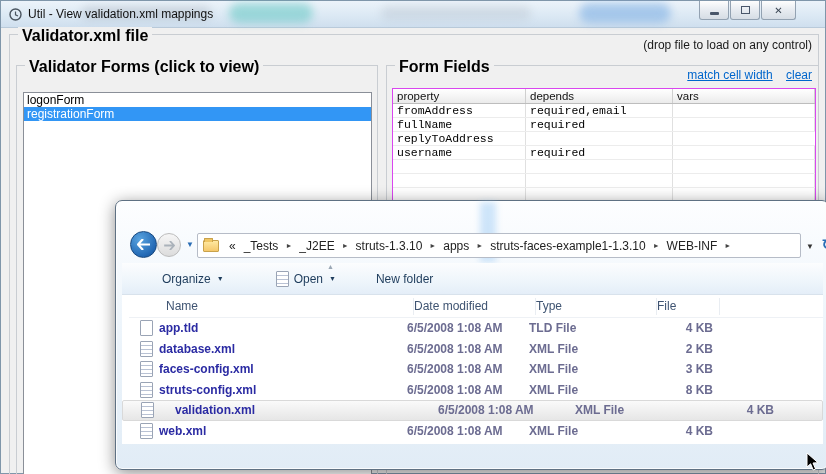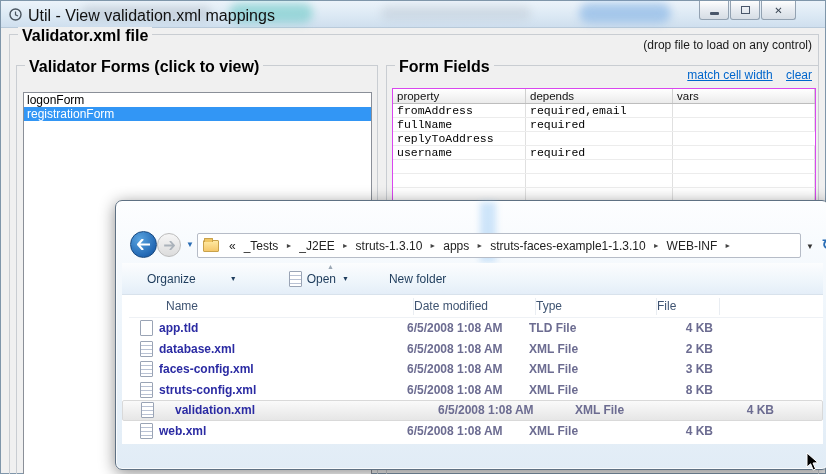--- a/index.html
+++ b/index.html
@@ -18,7 +18,7 @@
   #smudge-gray1 { left:80px;  top:5px; width:130px; height:14px; background:rgba(150,160,172,.30); }
   #smudge-gray2 { left:380px; top:5px; width:150px; height:14px; background:rgba(150,160,172,.22); }
   #app-icon { position:absolute; left:8px; top:7px; width:13px; height:13px; }
-  #window-title { position:absolute; left:27px; top:6px; font-size:16px; color:#111; white-space:nowrap; }
+  #window-title { position:absolute; left:27px; top:6px; font-size:12px; color:#111; white-space:nowrap; }
   #window-buttons { position:absolute; right:29px; top:0; display:flex; }
   .winbtn { width:30px; height:19px; margin-left:1px;
             background:linear-gradient(180deg,#fefefe,#e9edf2 45%,#d6dde5);

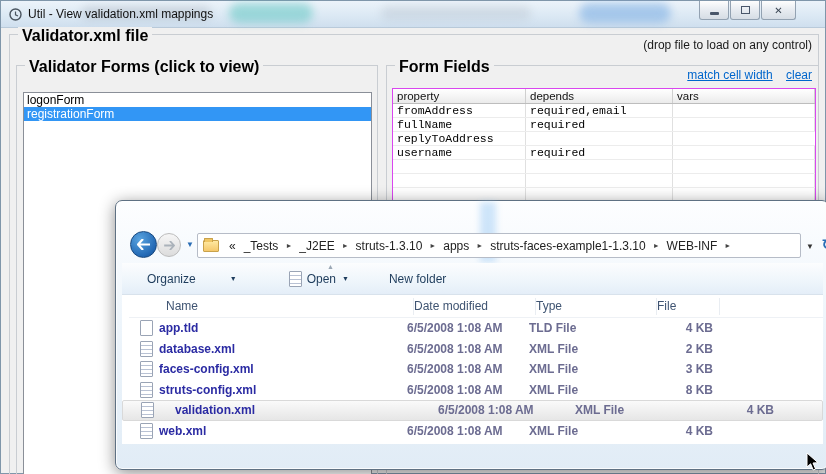--- a/index.html
+++ b/index.html
@@ -85,7 +85,7 @@
              background:linear-gradient(180deg,#fcfdfe,#eef5fb 60%,#e4eef8);
              border-bottom:1px solid #d8e2ec; display:flex; align-items:center; }
   .tb-item { font-size:12px; color:var(--toolbartext); display:flex; align-items:center; white-space:nowrap; }
-  #tb-organize { margin-left:25px;gap:28px; }
+  #tb-organize { margin-left:40px; }
   #tb-open { margin-left:52px; }
   #tb-newfolder { margin-left:40px; }
   .tb-arrow { font-size:7px; margin-left:6px; color:var(--toolbartext); }

